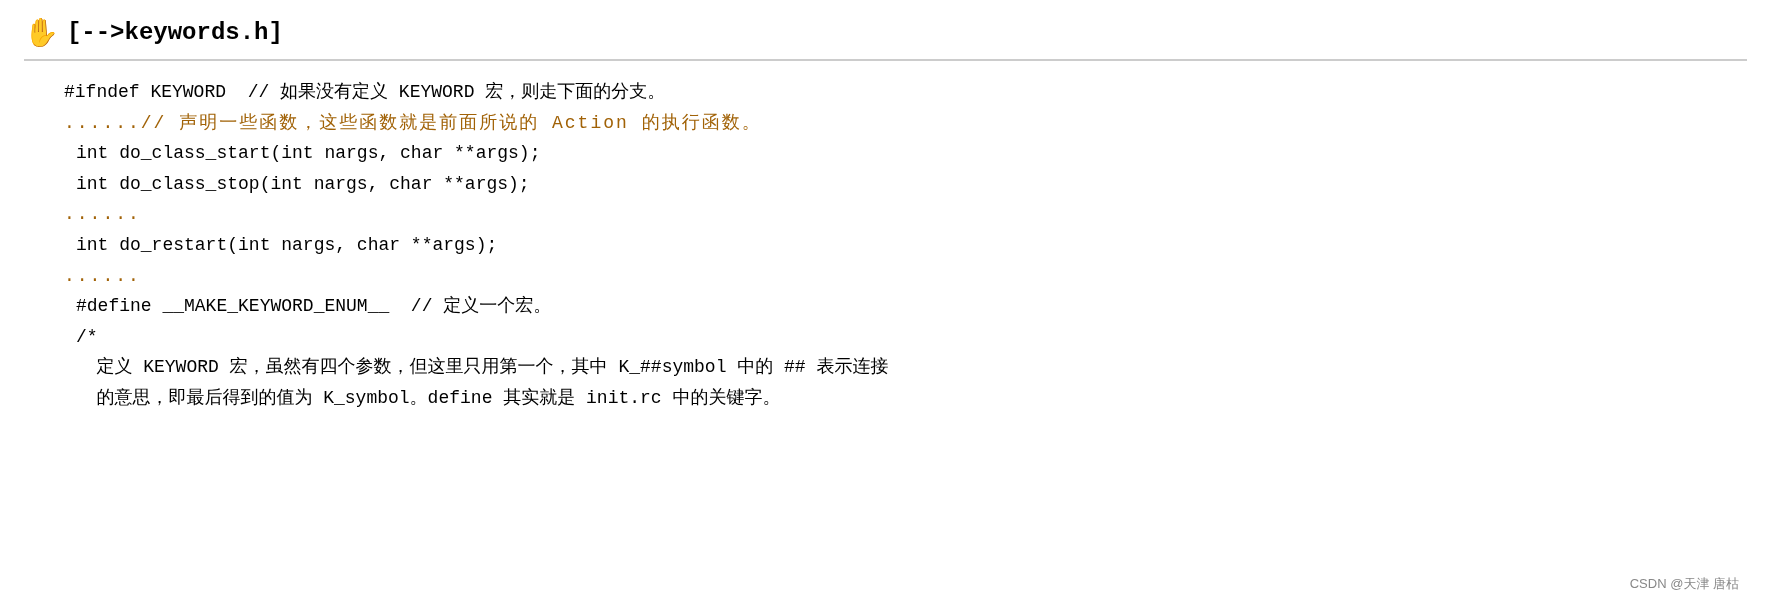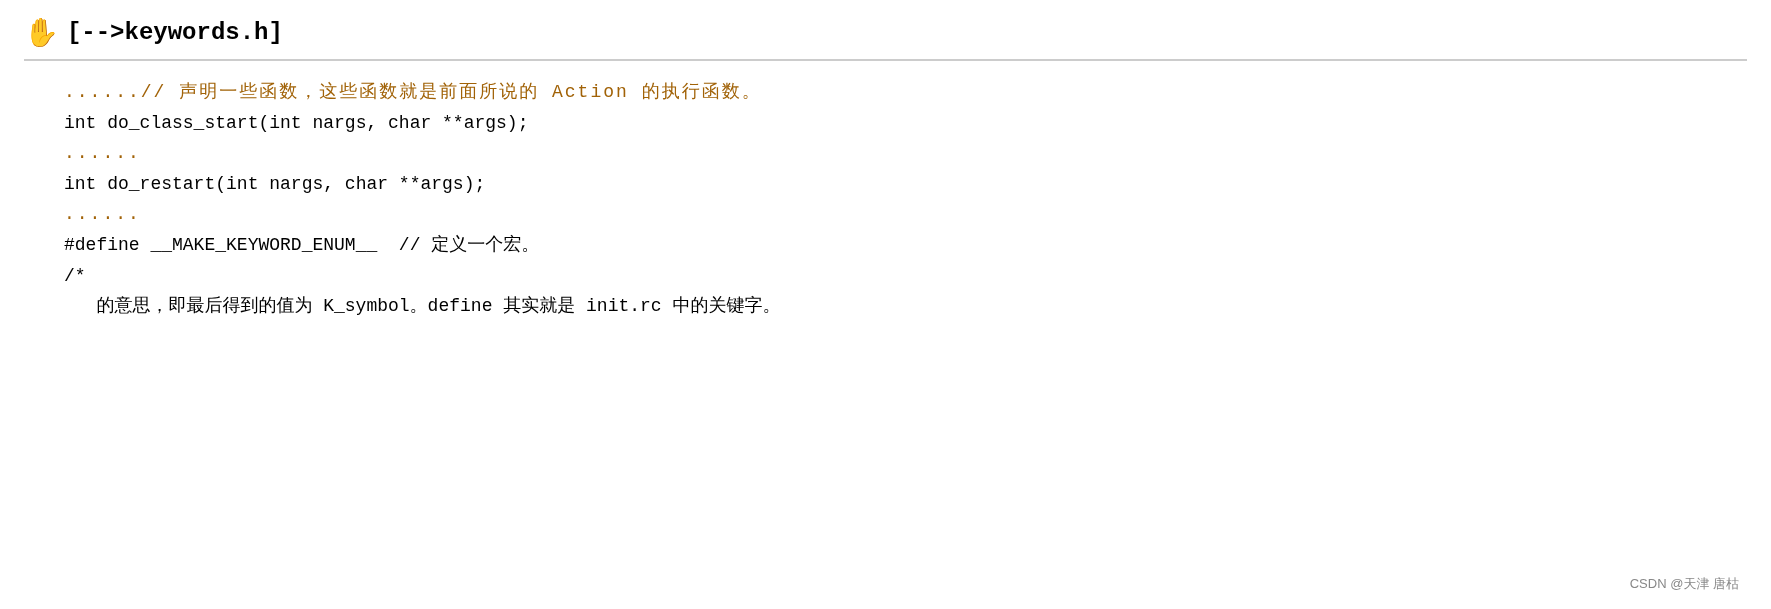--- a/index.html
+++ b/index.html
@@ -102,6 +102,7 @@
     <div class="content-area">
       <div class="code-block">
 
+        <span class="code-line comment">#ifndef KEYWORD  // 如果没有定义 KEYWORD 宏，则走下面的分支。</span>
 
         <span class="code-line dots">......// 声明一些函数，这些函数就是前面所说的 Action 的执行函数。</span>
 

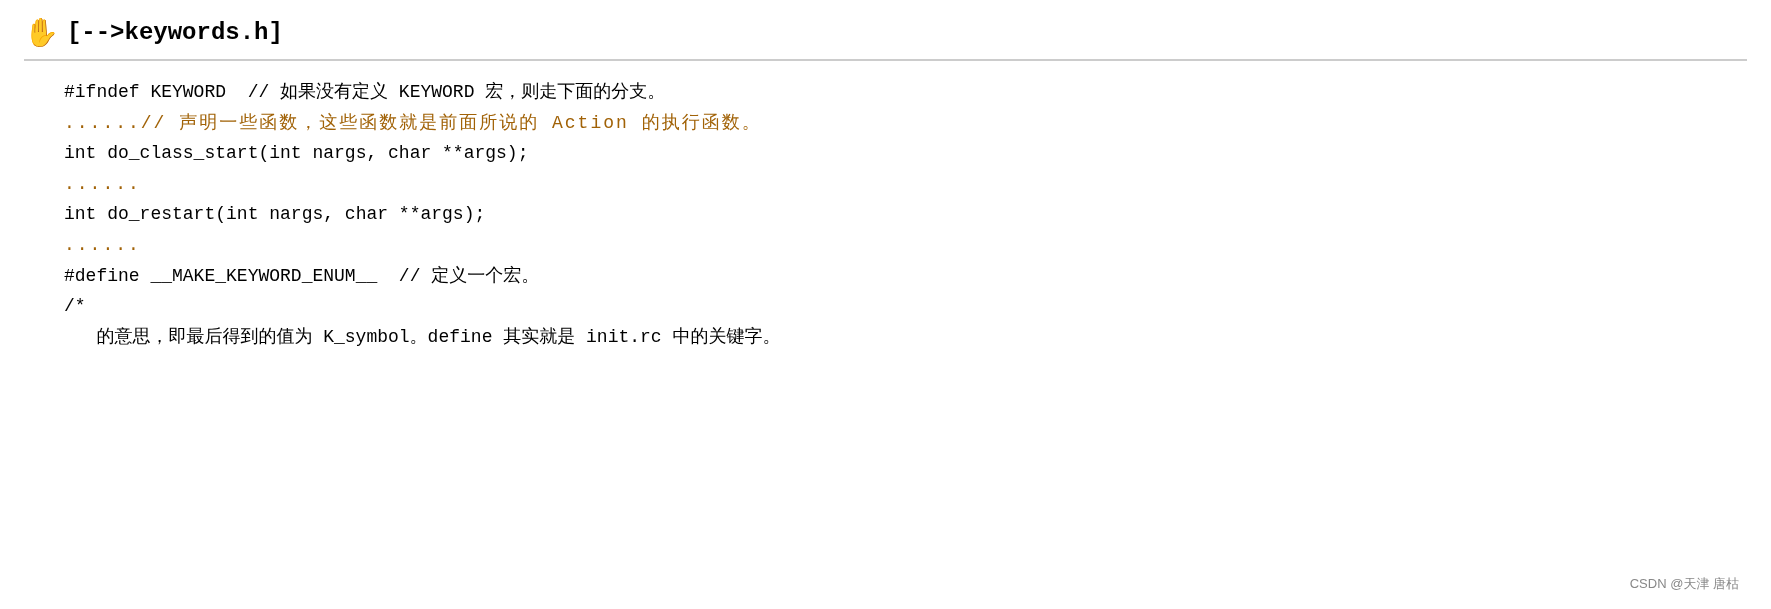--- a/index.html
+++ b/index.html
@@ -71,6 +71,7 @@
 
     .code-line.code {
       color: #000000;
+      margin-left: 12px;
     }
 
     .footer-attribution {

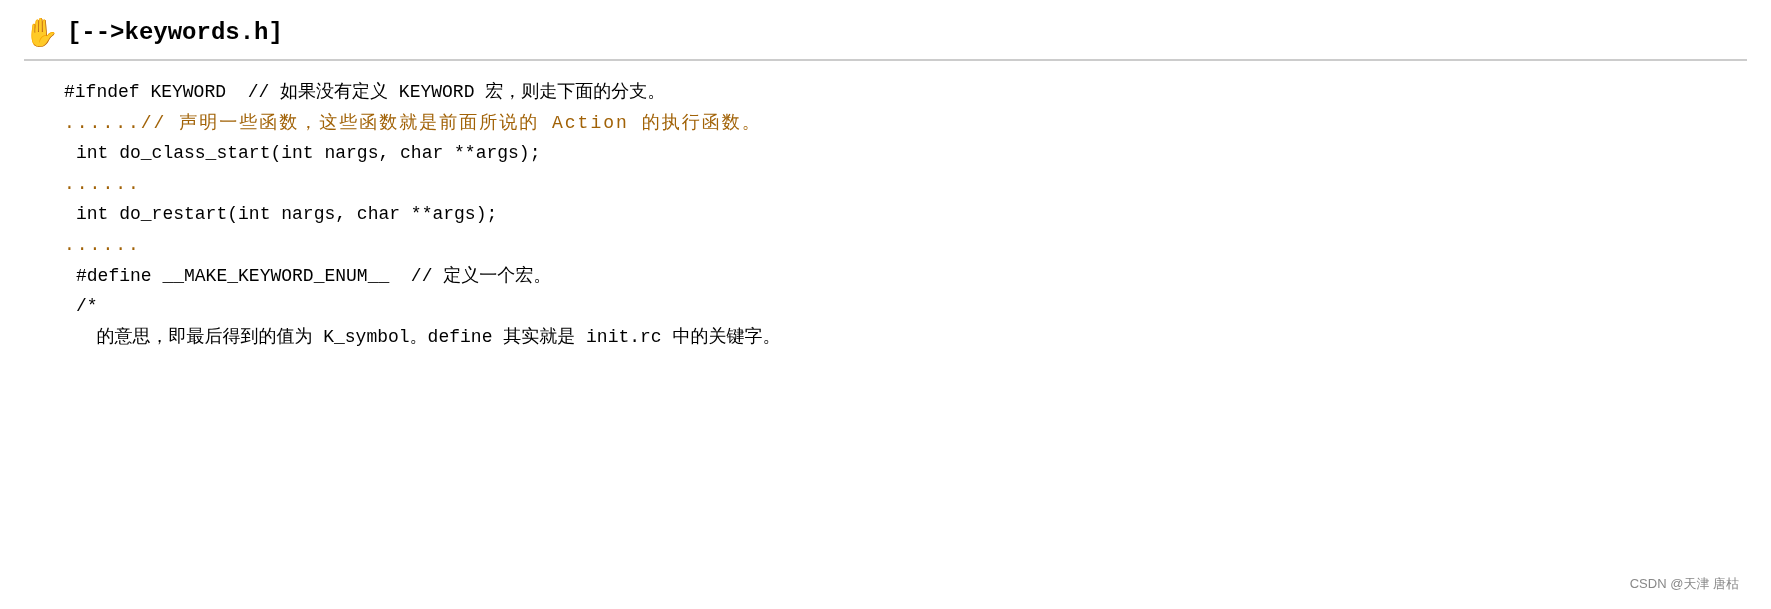--- a/index.html
+++ b/index.html
@@ -109,6 +109,7 @@
 
         <span class="code-line code">int do_class_start(int nargs, char **args);</span>
 
+        <span class="code-line code">int do_class_stop(int nargs, char **args);</span>
 
         <span class="code-line dots">......</span>
 

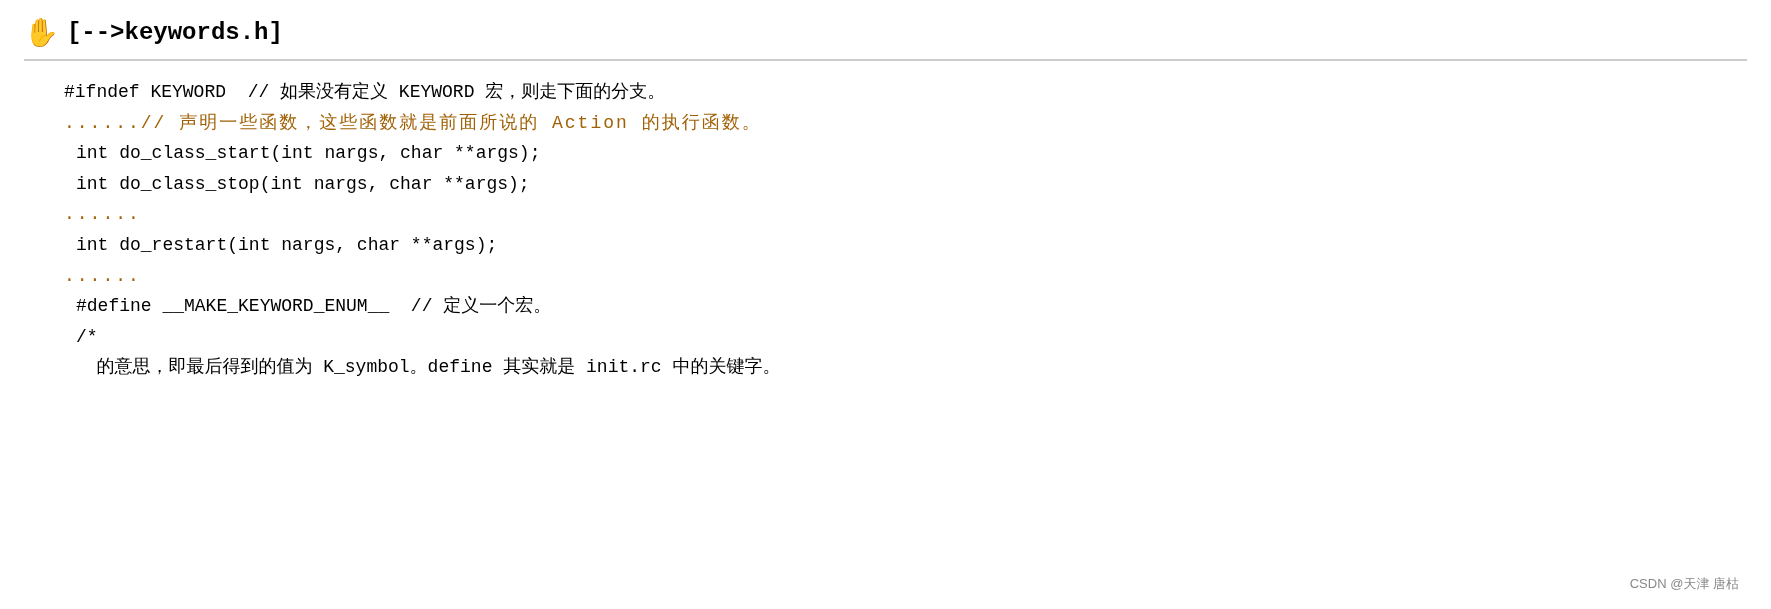--- a/index.html
+++ b/index.html
@@ -121,6 +121,7 @@
 
         <span class="code-line code">/*</span>
 
+        <span class="code-line indent">   定义 KEYWORD 宏，虽然有四个参数，但这里只用第一个，其中 K_##symbol 中的 ## 表示连接</span>
 
         <span class="code-line indent">   的意思，即最后得到的值为 K_symbol。define 其实就是 init.rc 中的关键字。</span>
 

